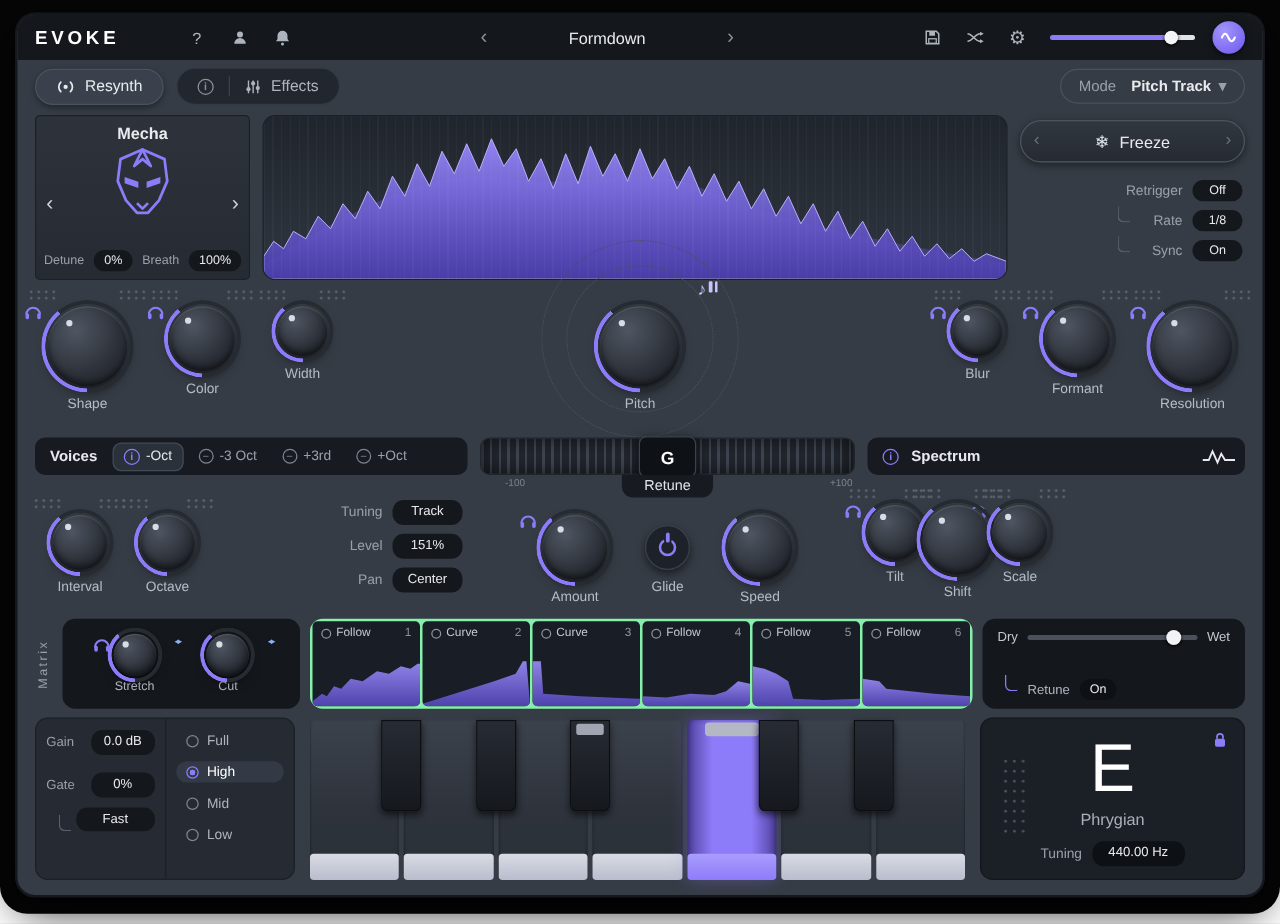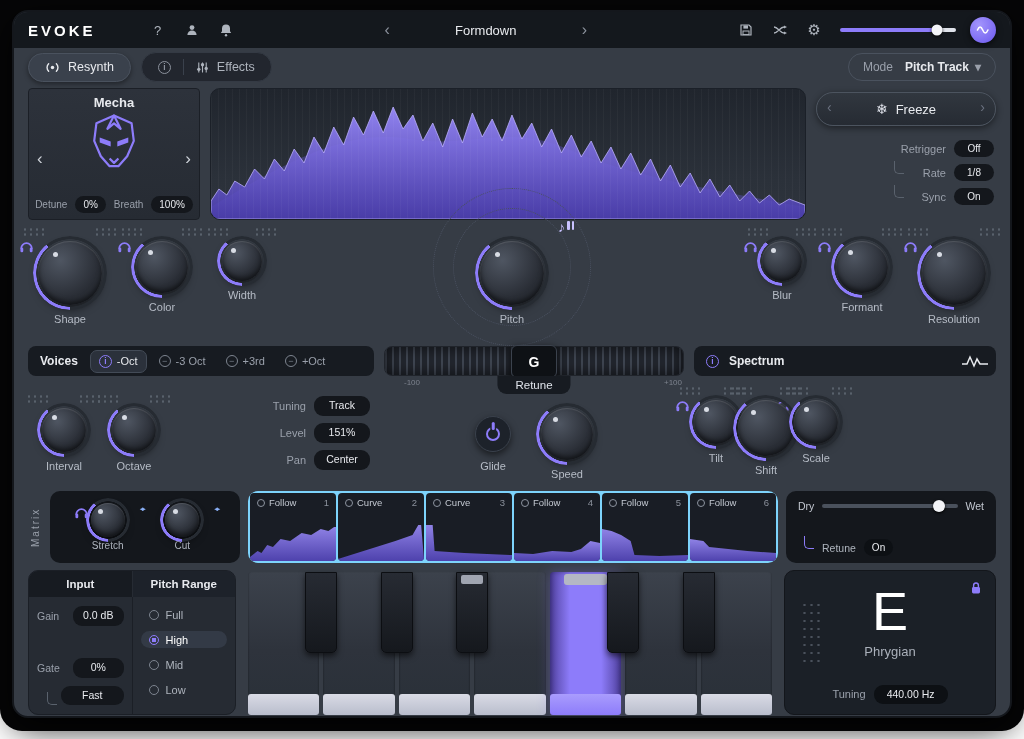--- a/index.html
+++ b/index.html
@@ -437,6 +437,15 @@
           <div class="retpill">Retune</div>
         </div>
         <div class="cknobs">
+          <div class="kwrap" style="padding-top:10px">
+            <span class="hp" style="top:8px"><svg width="13" height="12" viewBox="0 0 12 11">
+                  <path d="M1 7 a5 5 0 0 1 10 0" fill="none" stroke="#8d7cfa" stroke-width="1.6"></path>
+                  <rect x="0.4" y="6" width="2.6" height="4.4" rx="1.2" fill="#8d7cfa"></rect>
+                  <rect x="9" y="6" width="2.6" height="4.4" rx="1.2" fill="#8d7cfa"></rect>
+                </svg></span>
+            <div class="knob k52"></div>
+            <div class="klabel">Amount</div>
+          </div>
           <div class="kwrap" style="padding-top:18px">
             <div class="glide">
                 <span class="pwr"></span>

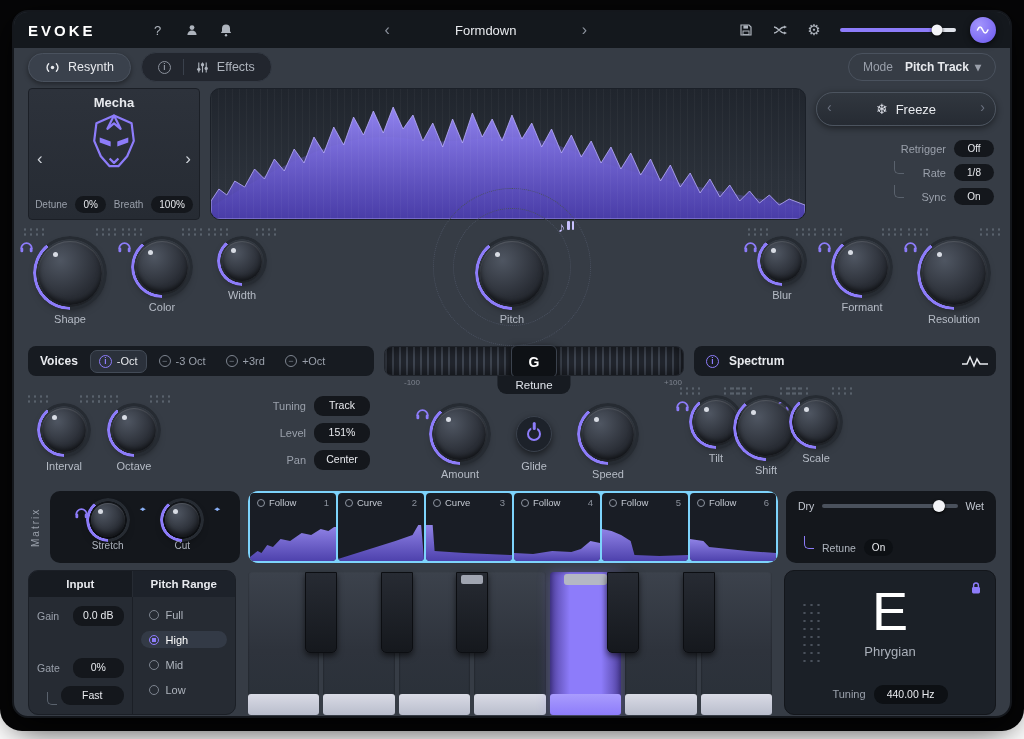--- a/index.html
+++ b/index.html
@@ -106,7 +106,7 @@
   .skw .klabel{margin-top:3px;font-size:10px}
   .skw .hp{left:-16px;top:2px}
   .skw .bip{position:absolute;right:-20px;top:2px;color:#8ab0f8;font-size:7px;letter-spacing:-1px}
-  .cellscard{flex:1;background:#7dd3fc;border-radius:10px;display:flex;gap:2px;padding:2px;overflow:hidden}
+  .cellscard{flex:1;background:#86efac;border-radius:10px;display:flex;gap:2px;padding:2px;overflow:hidden}
   .cell{flex:1;background:#191d25;border-radius:4px;position:relative;overflow:hidden}
   .cellhead{display:flex;align-items:center;gap:4px;padding:4px 7px;font-size:9.5px;color:#c3c8d1}
   .cellhead .num{margin-left:auto;color:#8b919c}

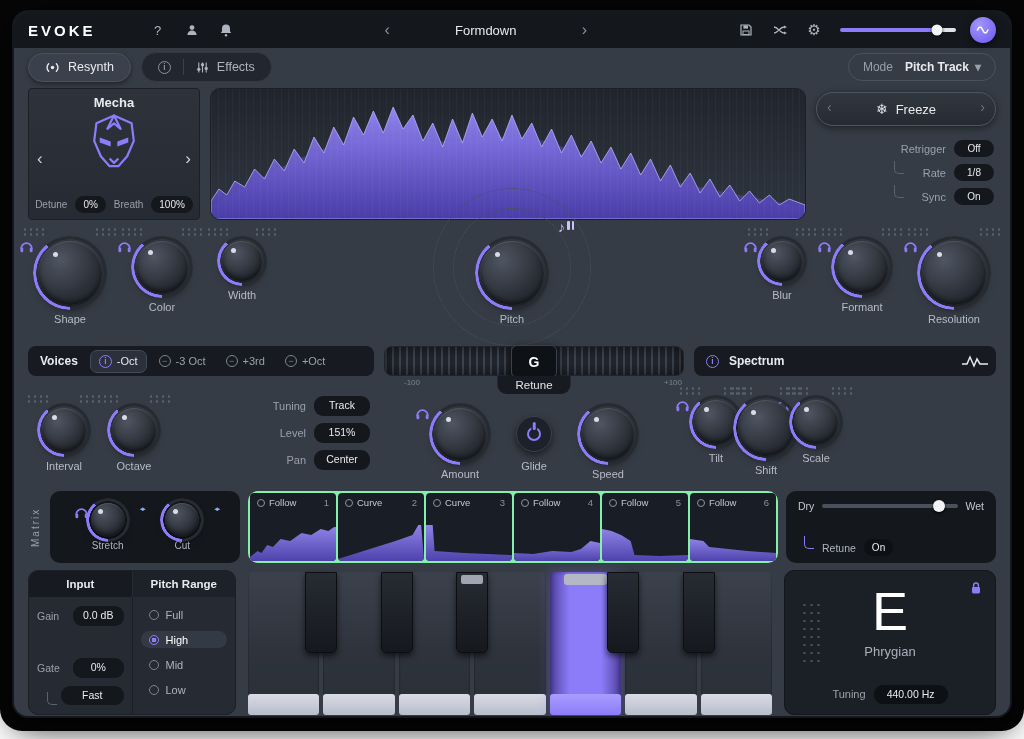--- a/index.html
+++ b/index.html
@@ -601,10 +601,6 @@
 
     <div class="rowE">
       <div class="incard">
-        <div class="inheaders">
-          <div class="inh">Input</div>
-          <div class="inh">Pitch Range</div>
-        </div>
         <div class="inbody">
           <div class="incol">
             <div class="inrow">

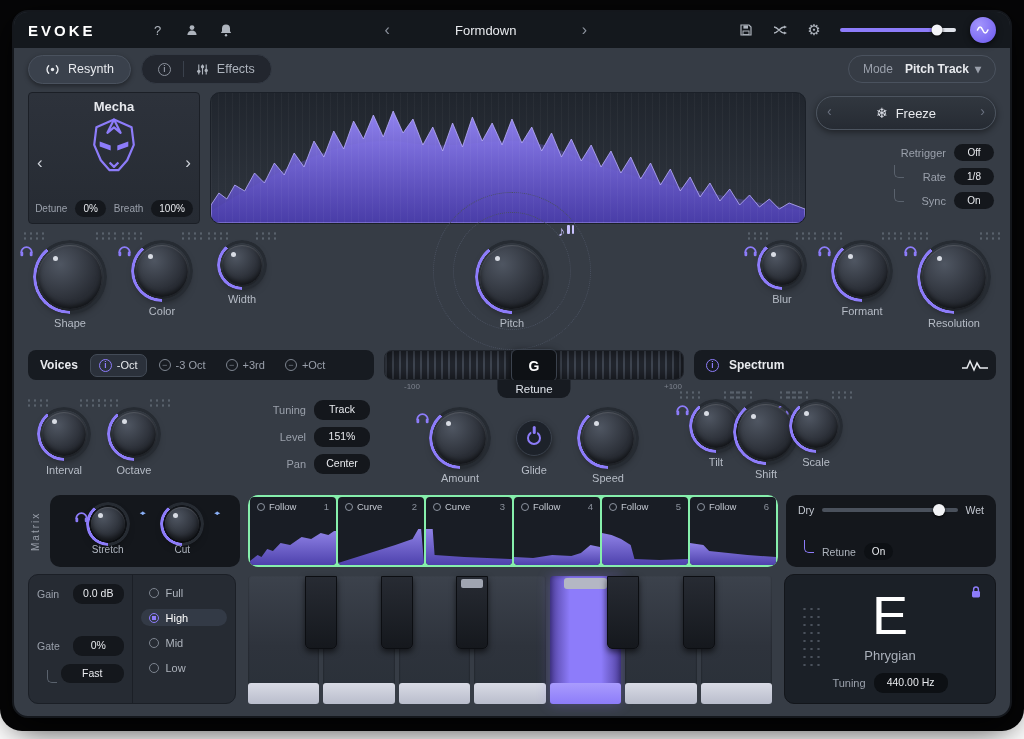--- a/index.html
+++ b/index.html
@@ -607,7 +607,7 @@
               <span class="lab">Gain</span>
               <span class="pill">0.0 dB</span>
             </div>
-            <div class="inrow" style="margin-top:24px">
+            <div class="inrow" style="margin-top:6px">
               <span class="lab">Gate</span>
               <span class="pill">0%</span>
             </div>

